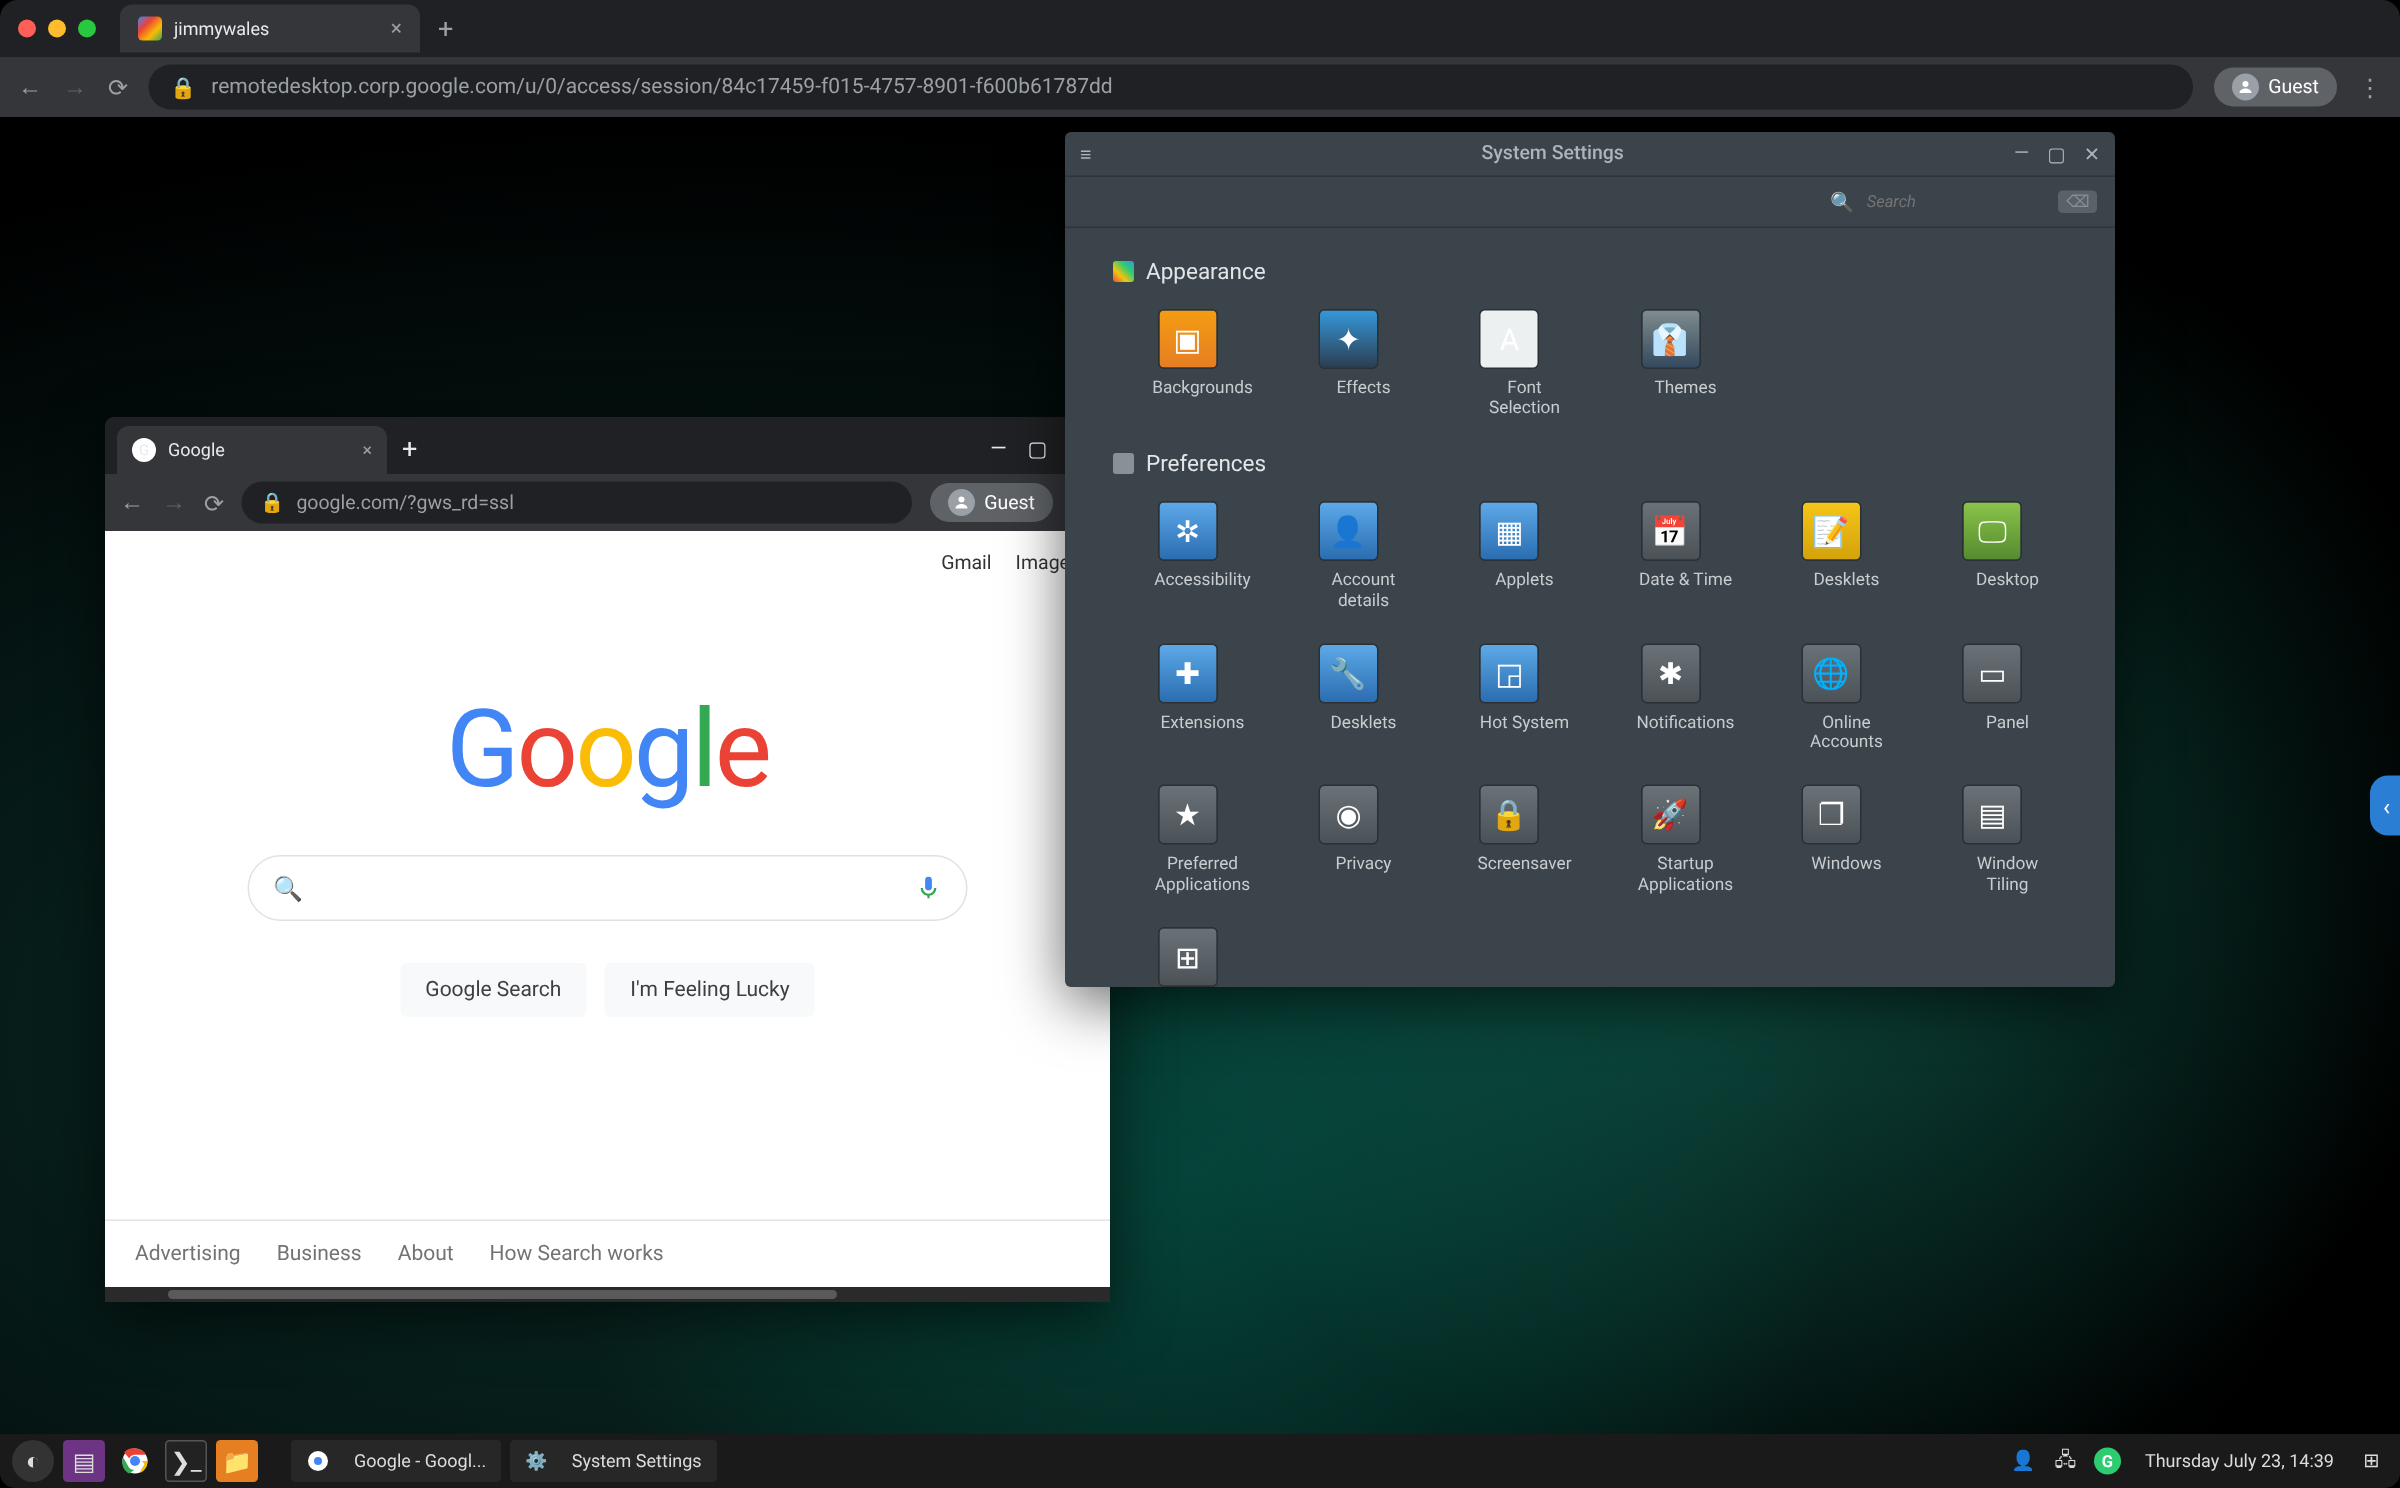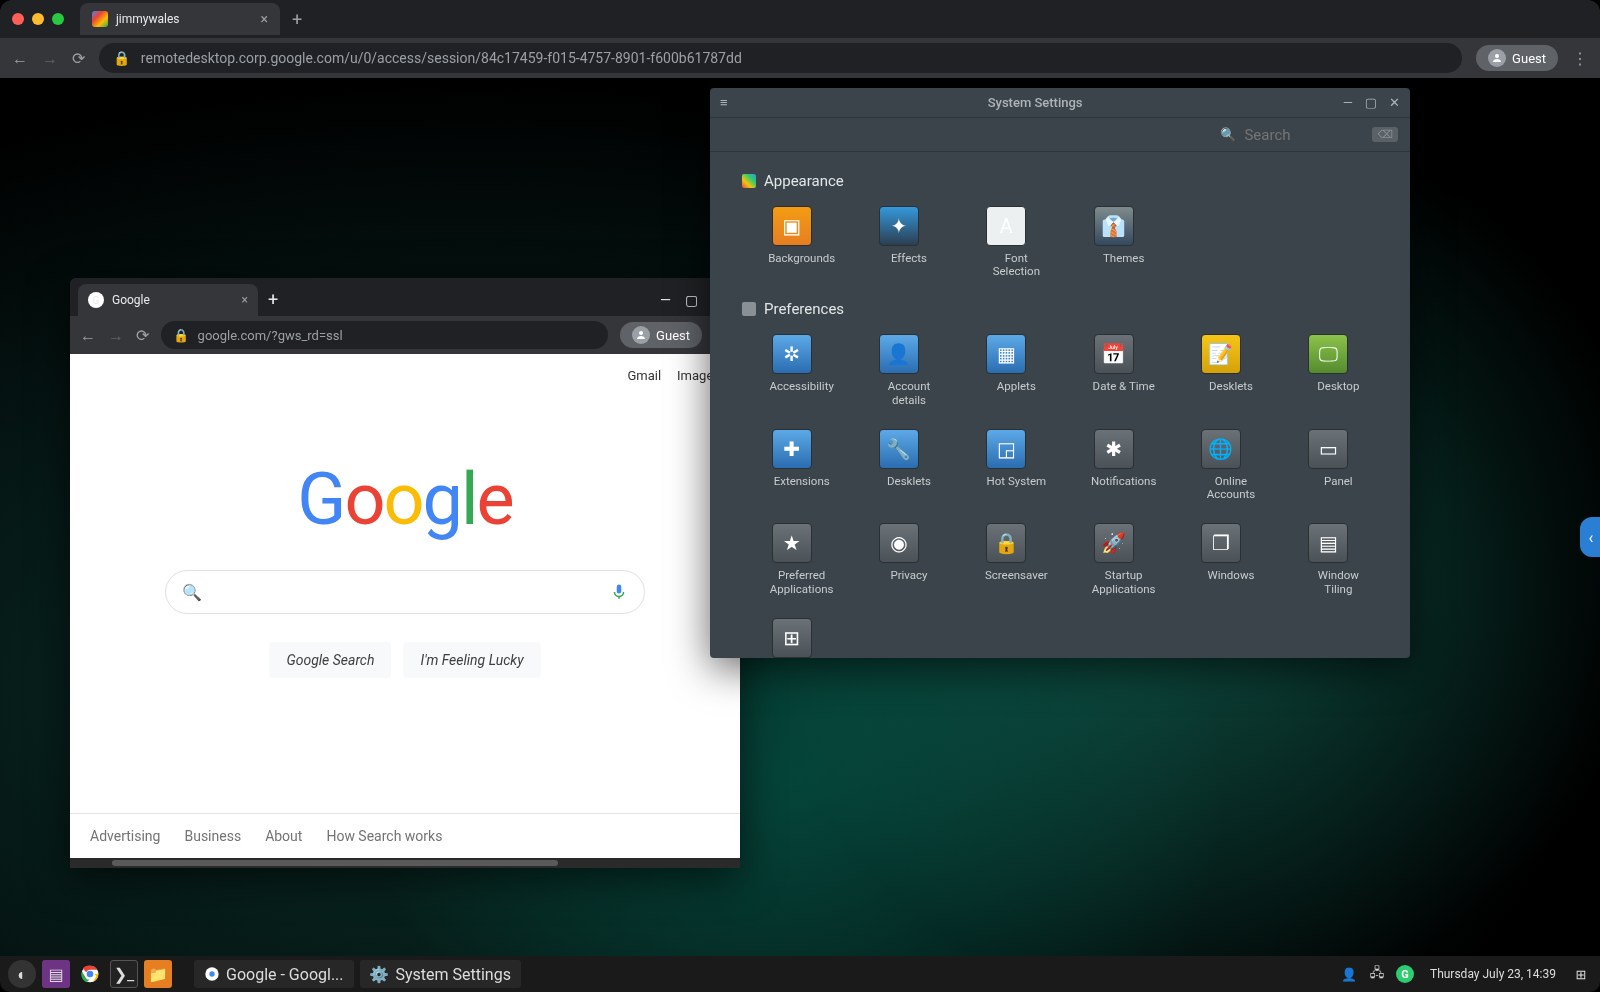--- a/index.html
+++ b/index.html
@@ -59,7 +59,7 @@
 .sys-titlebar .win-ctrl { display: flex; gap: 12px; font-size: 13px; }
 .sys-titlebar .win-ctrl span { cursor: pointer; }
 .sys-searchbar { height: 34px; display: flex; align-items: center; justify-content: flex-end; padding: 0 12px; gap: 8px; font-size: 13px; color: #8a9196; border-bottom: 1px solid #2d3539; }
-.sys-searchbar input { background: transparent; border: none; outline: none; color: #7dd3fc; font-size: 15px; width: 120px; }
+.sys-searchbar input { background: transparent; border: none; outline: none; color: #7dd3fc; font-size: 11px; width: 120px; font-style: italic; }
 .sys-body { flex: 1; overflow-y: auto; padding: 12px 32px; }
 .sys-body::-webkit-scrollbar { width: 10px; }
 .sys-body::-webkit-scrollbar-thumb { background: #5a6268; border-radius: 5px; }

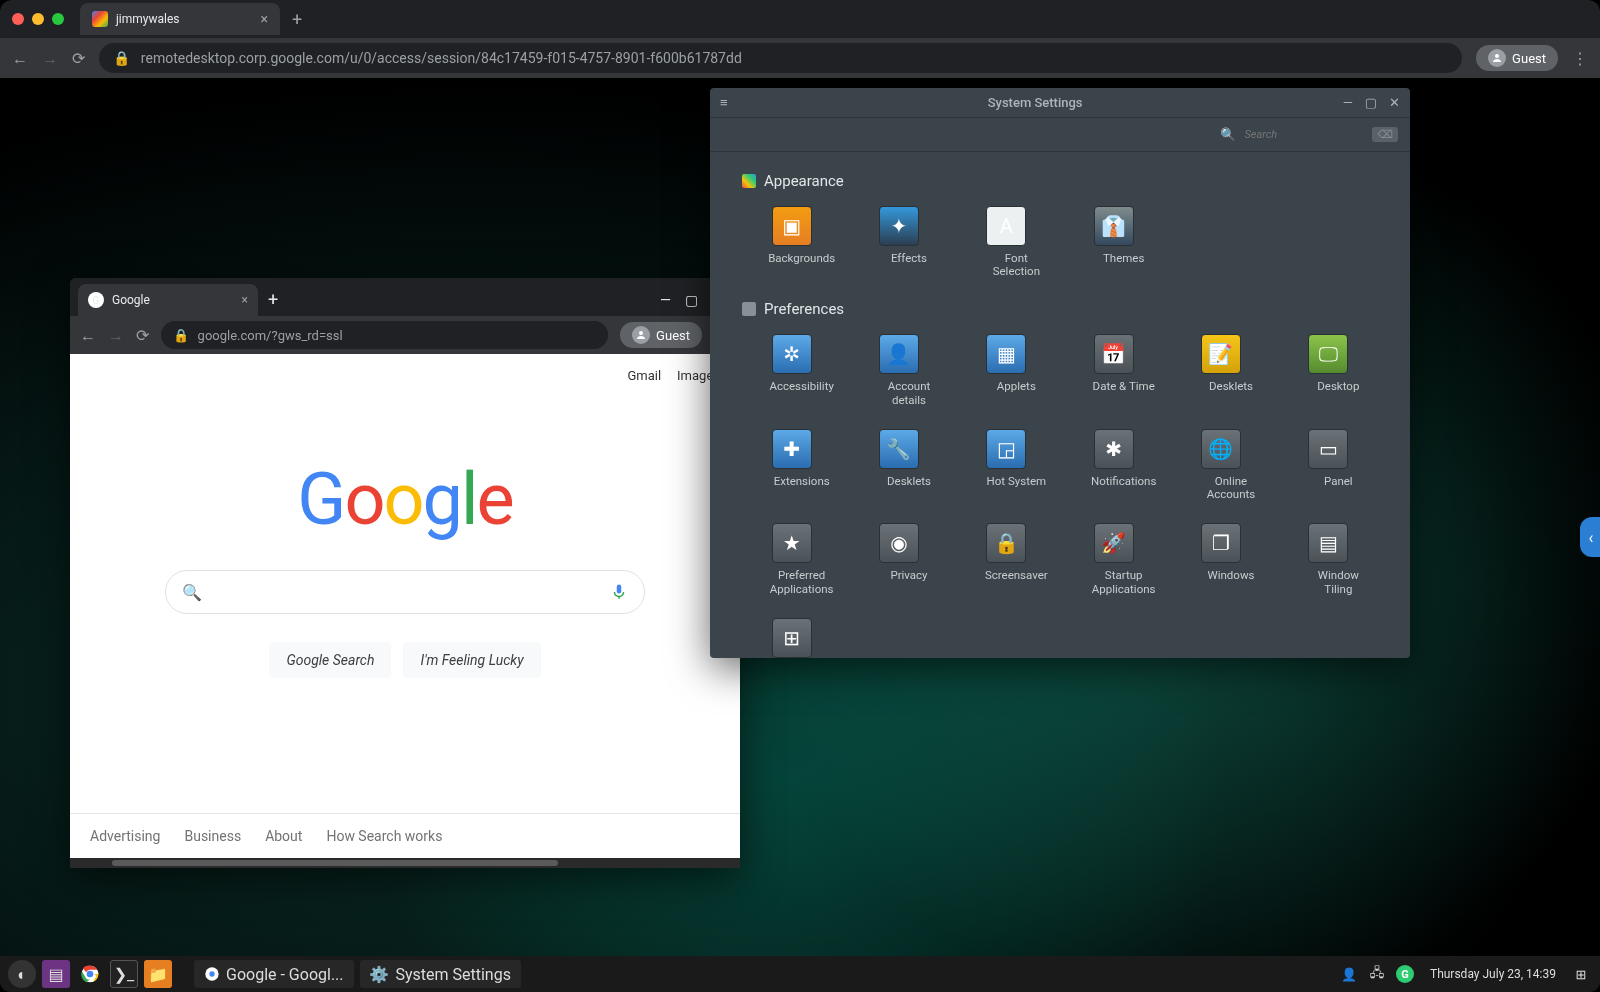--- a/index.html
+++ b/index.html
@@ -46,7 +46,7 @@
 .g-search input { flex: 1; border: none; outline: none; font-size: 16px; }
 .g-mic { width: 18px; height: 18px; }
 .g-buttons { margin-top: 28px; display: flex; gap: 12px; }
-.g-btn { background: #f8f9fa; border: 1px solid #f8f9fa; border-radius: 4px; color: #3c4043; padding: 9px 16px; font-size: 14px; cursor: pointer; font-style: italic; }
+.g-btn { background: #f8f9fa; border: 1px solid #f8f9fa; border-radius: 4px; color: #3c4043; padding: 9px 16px; font-size: 14px; cursor: pointer; }
 .g-footer { border-top: 1px solid #e4e4e4; padding: 14px 20px; display: flex; gap: 24px; font-size: 14px; color: #70757a; }
 .g-footer a { color: #737373; text-decoration: none; cursor: pointer; }
 .inner-scrollbar { height: 10px; background: #2a2a2a; display:flex; align-items:center; padding: 0 16px; }

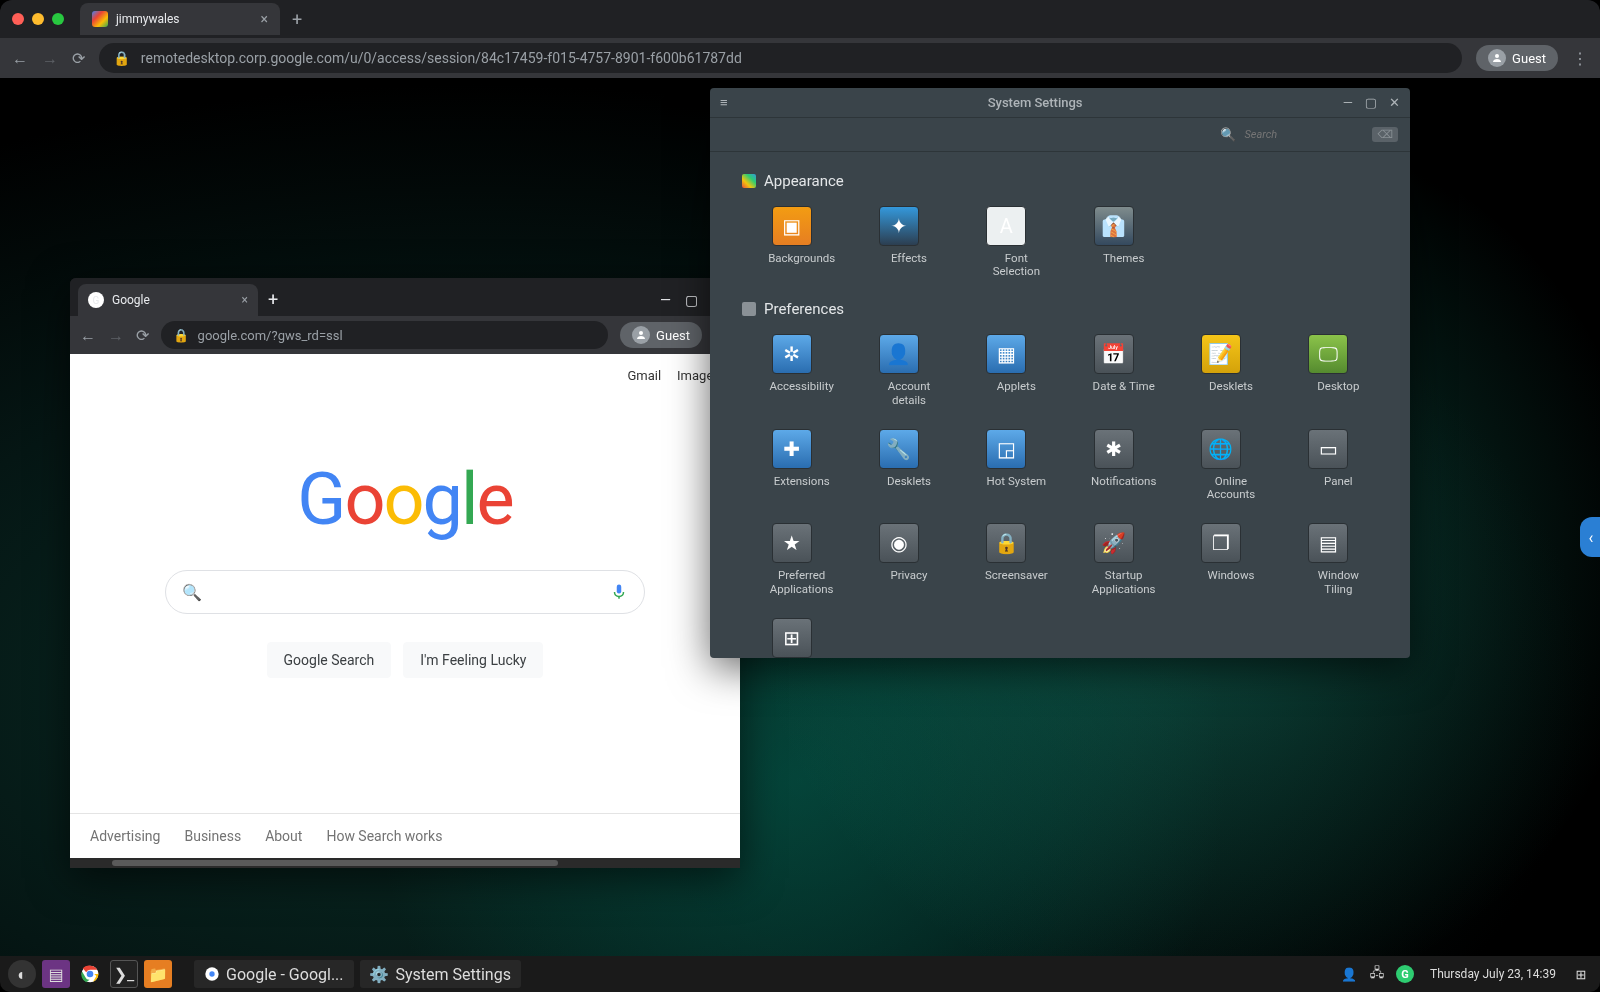--- a/index.html
+++ b/index.html
@@ -73,7 +73,7 @@
 
 .taskbar { position: absolute; bottom: 0; left: 0; right: 0; height: 36px; background: #1a1a1a; display: flex; align-items: center; padding: 0 8px; gap: 6px; color: #ddd; font-size: 13px; border-radius: 0 0 10px 10px; }
 .tb-launcher { width: 28px; height: 28px; border-radius: 3px; display: flex; align-items: center; justify-content: center; cursor: pointer; font-size: 16px; }
-.tb-task { height: 28px; display: flex; align-items: center; gap: 6px; padding: 0 10px; border-radius: 3px; cursor: pointer; background: rgba(255,255,255,0.06); font-size: 16px; }
+.tb-task { height: 28px; display: flex; align-items: center; gap: 16px; padding: 0 10px; border-radius: 3px; cursor: pointer; background: rgba(255,255,255,0.06); font-size: 12px; }
 .tb-spacer { flex: 1; }
 .tb-clock { font-size: 12px; margin: 0 8px; }
 .tb-sys-icon { width: 22px; display:flex;justify-content:center; cursor:pointer; }

